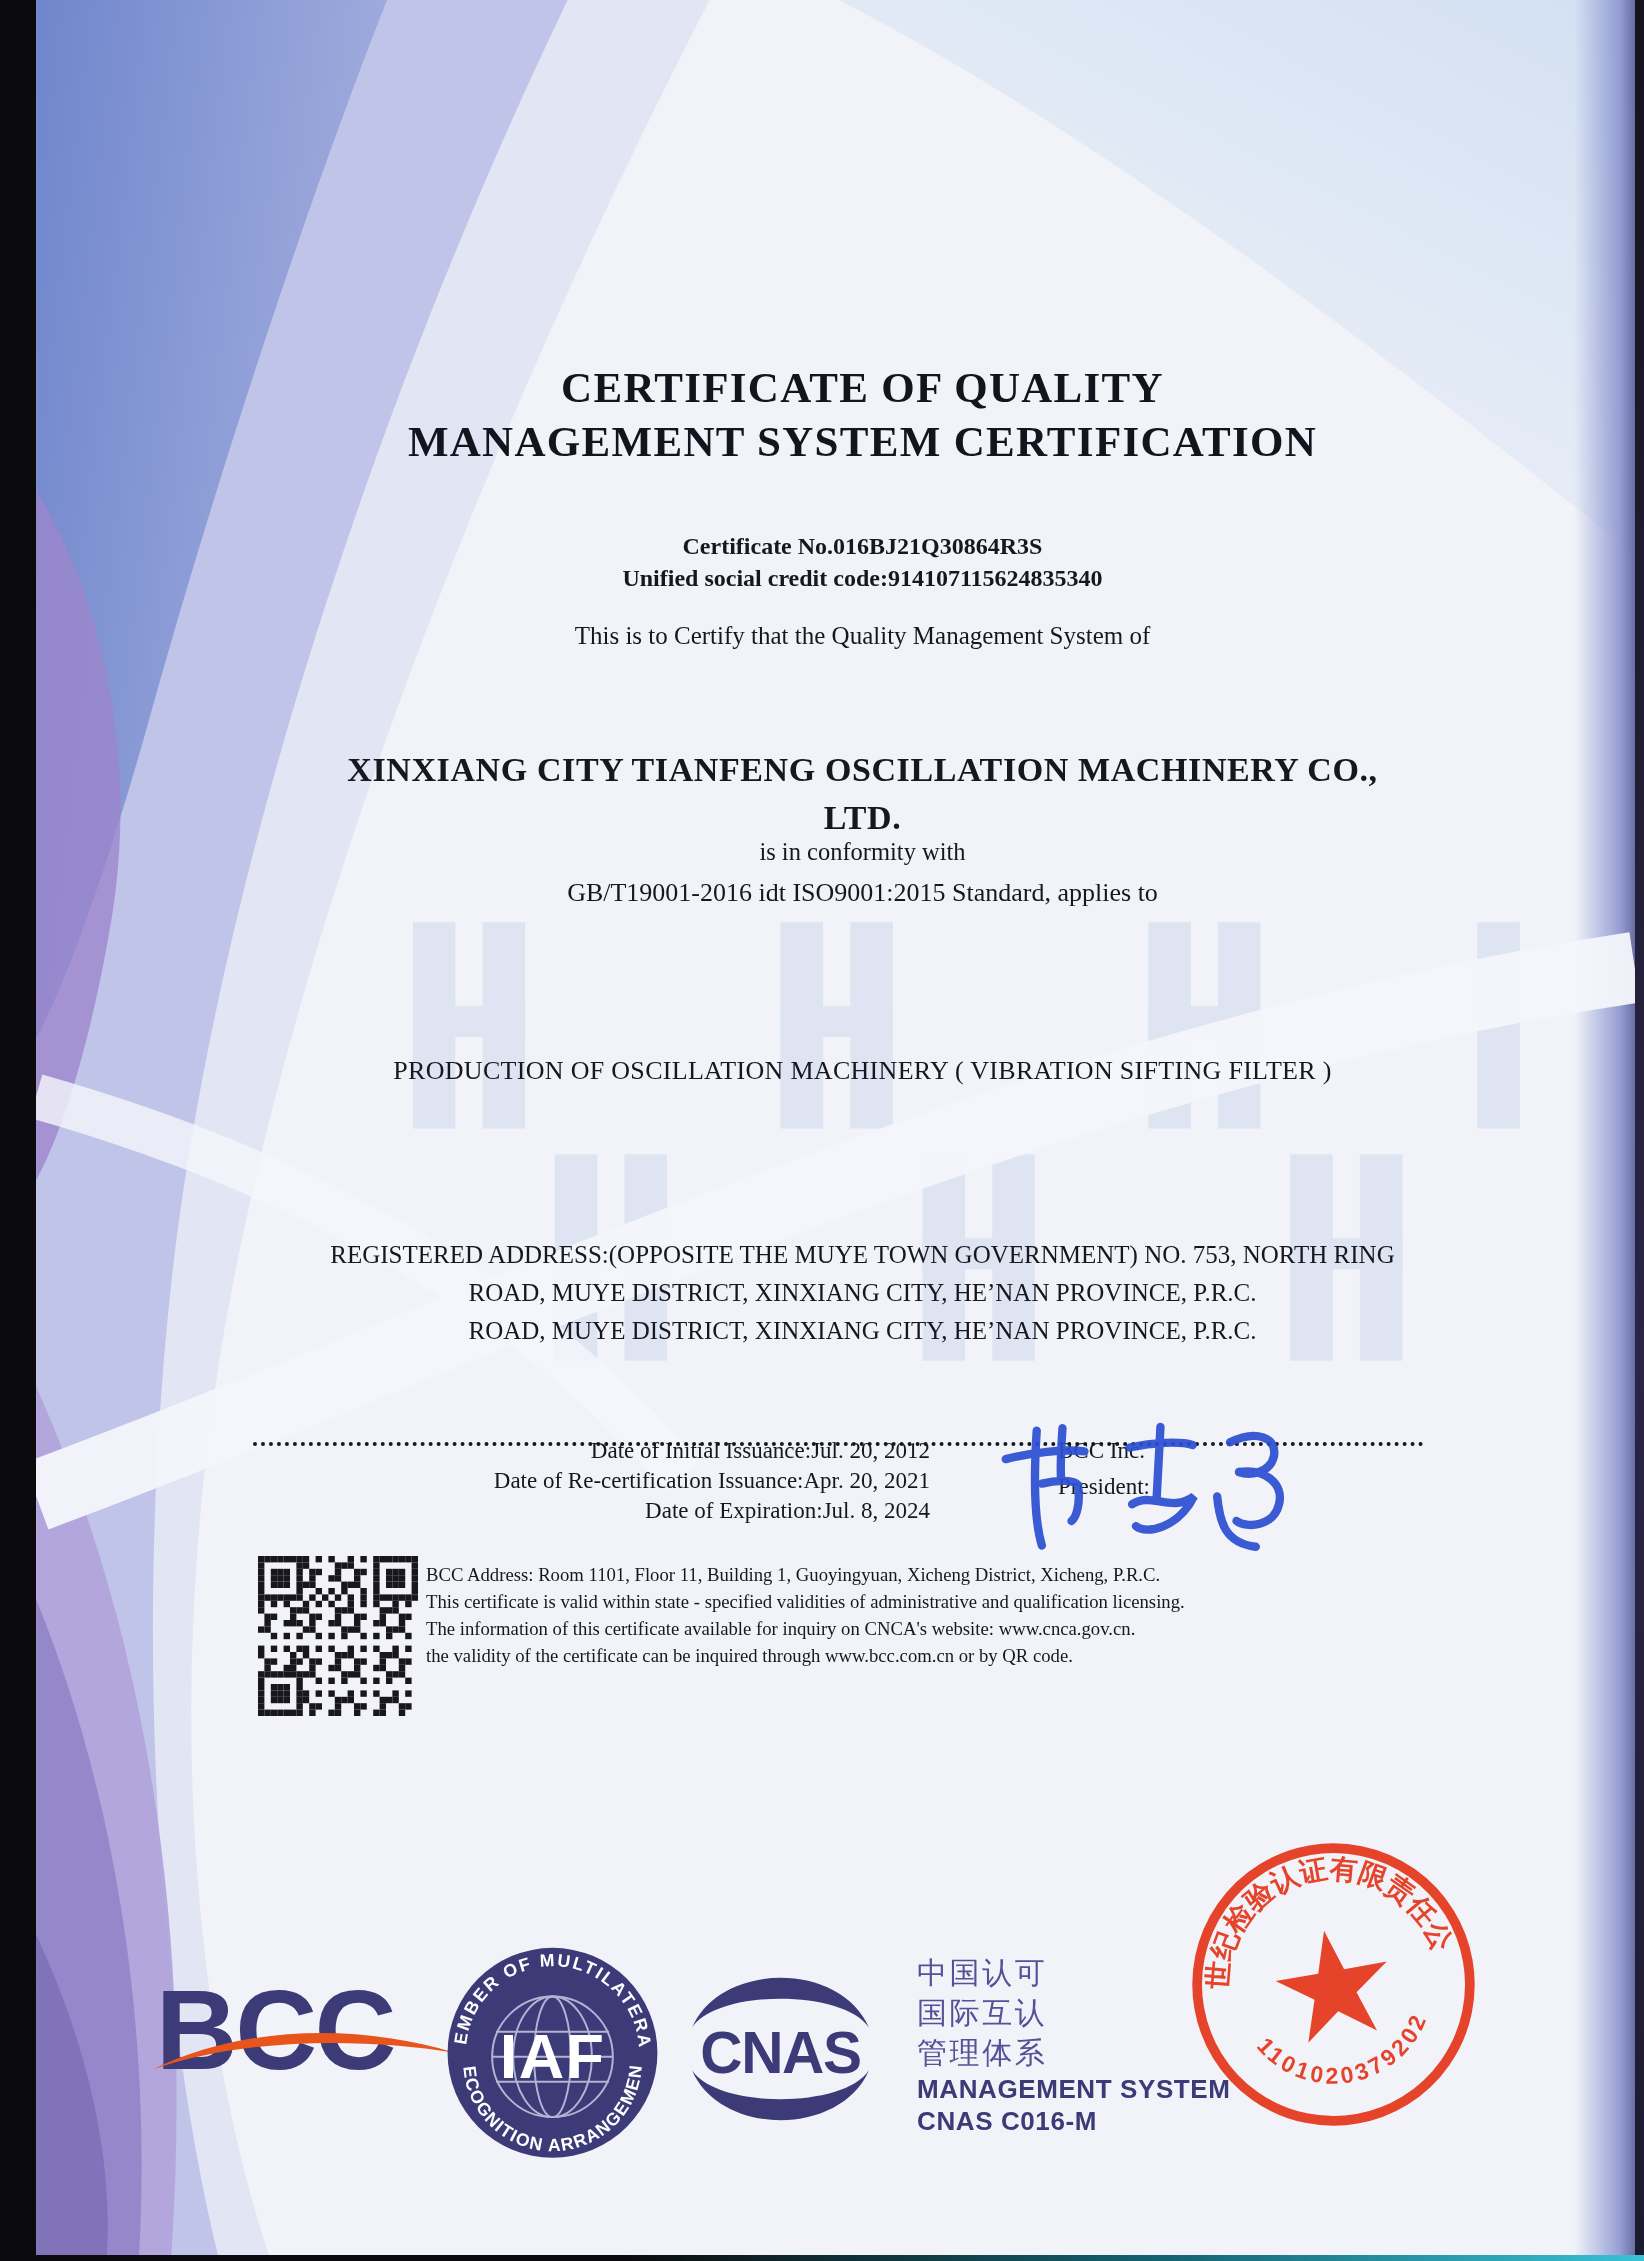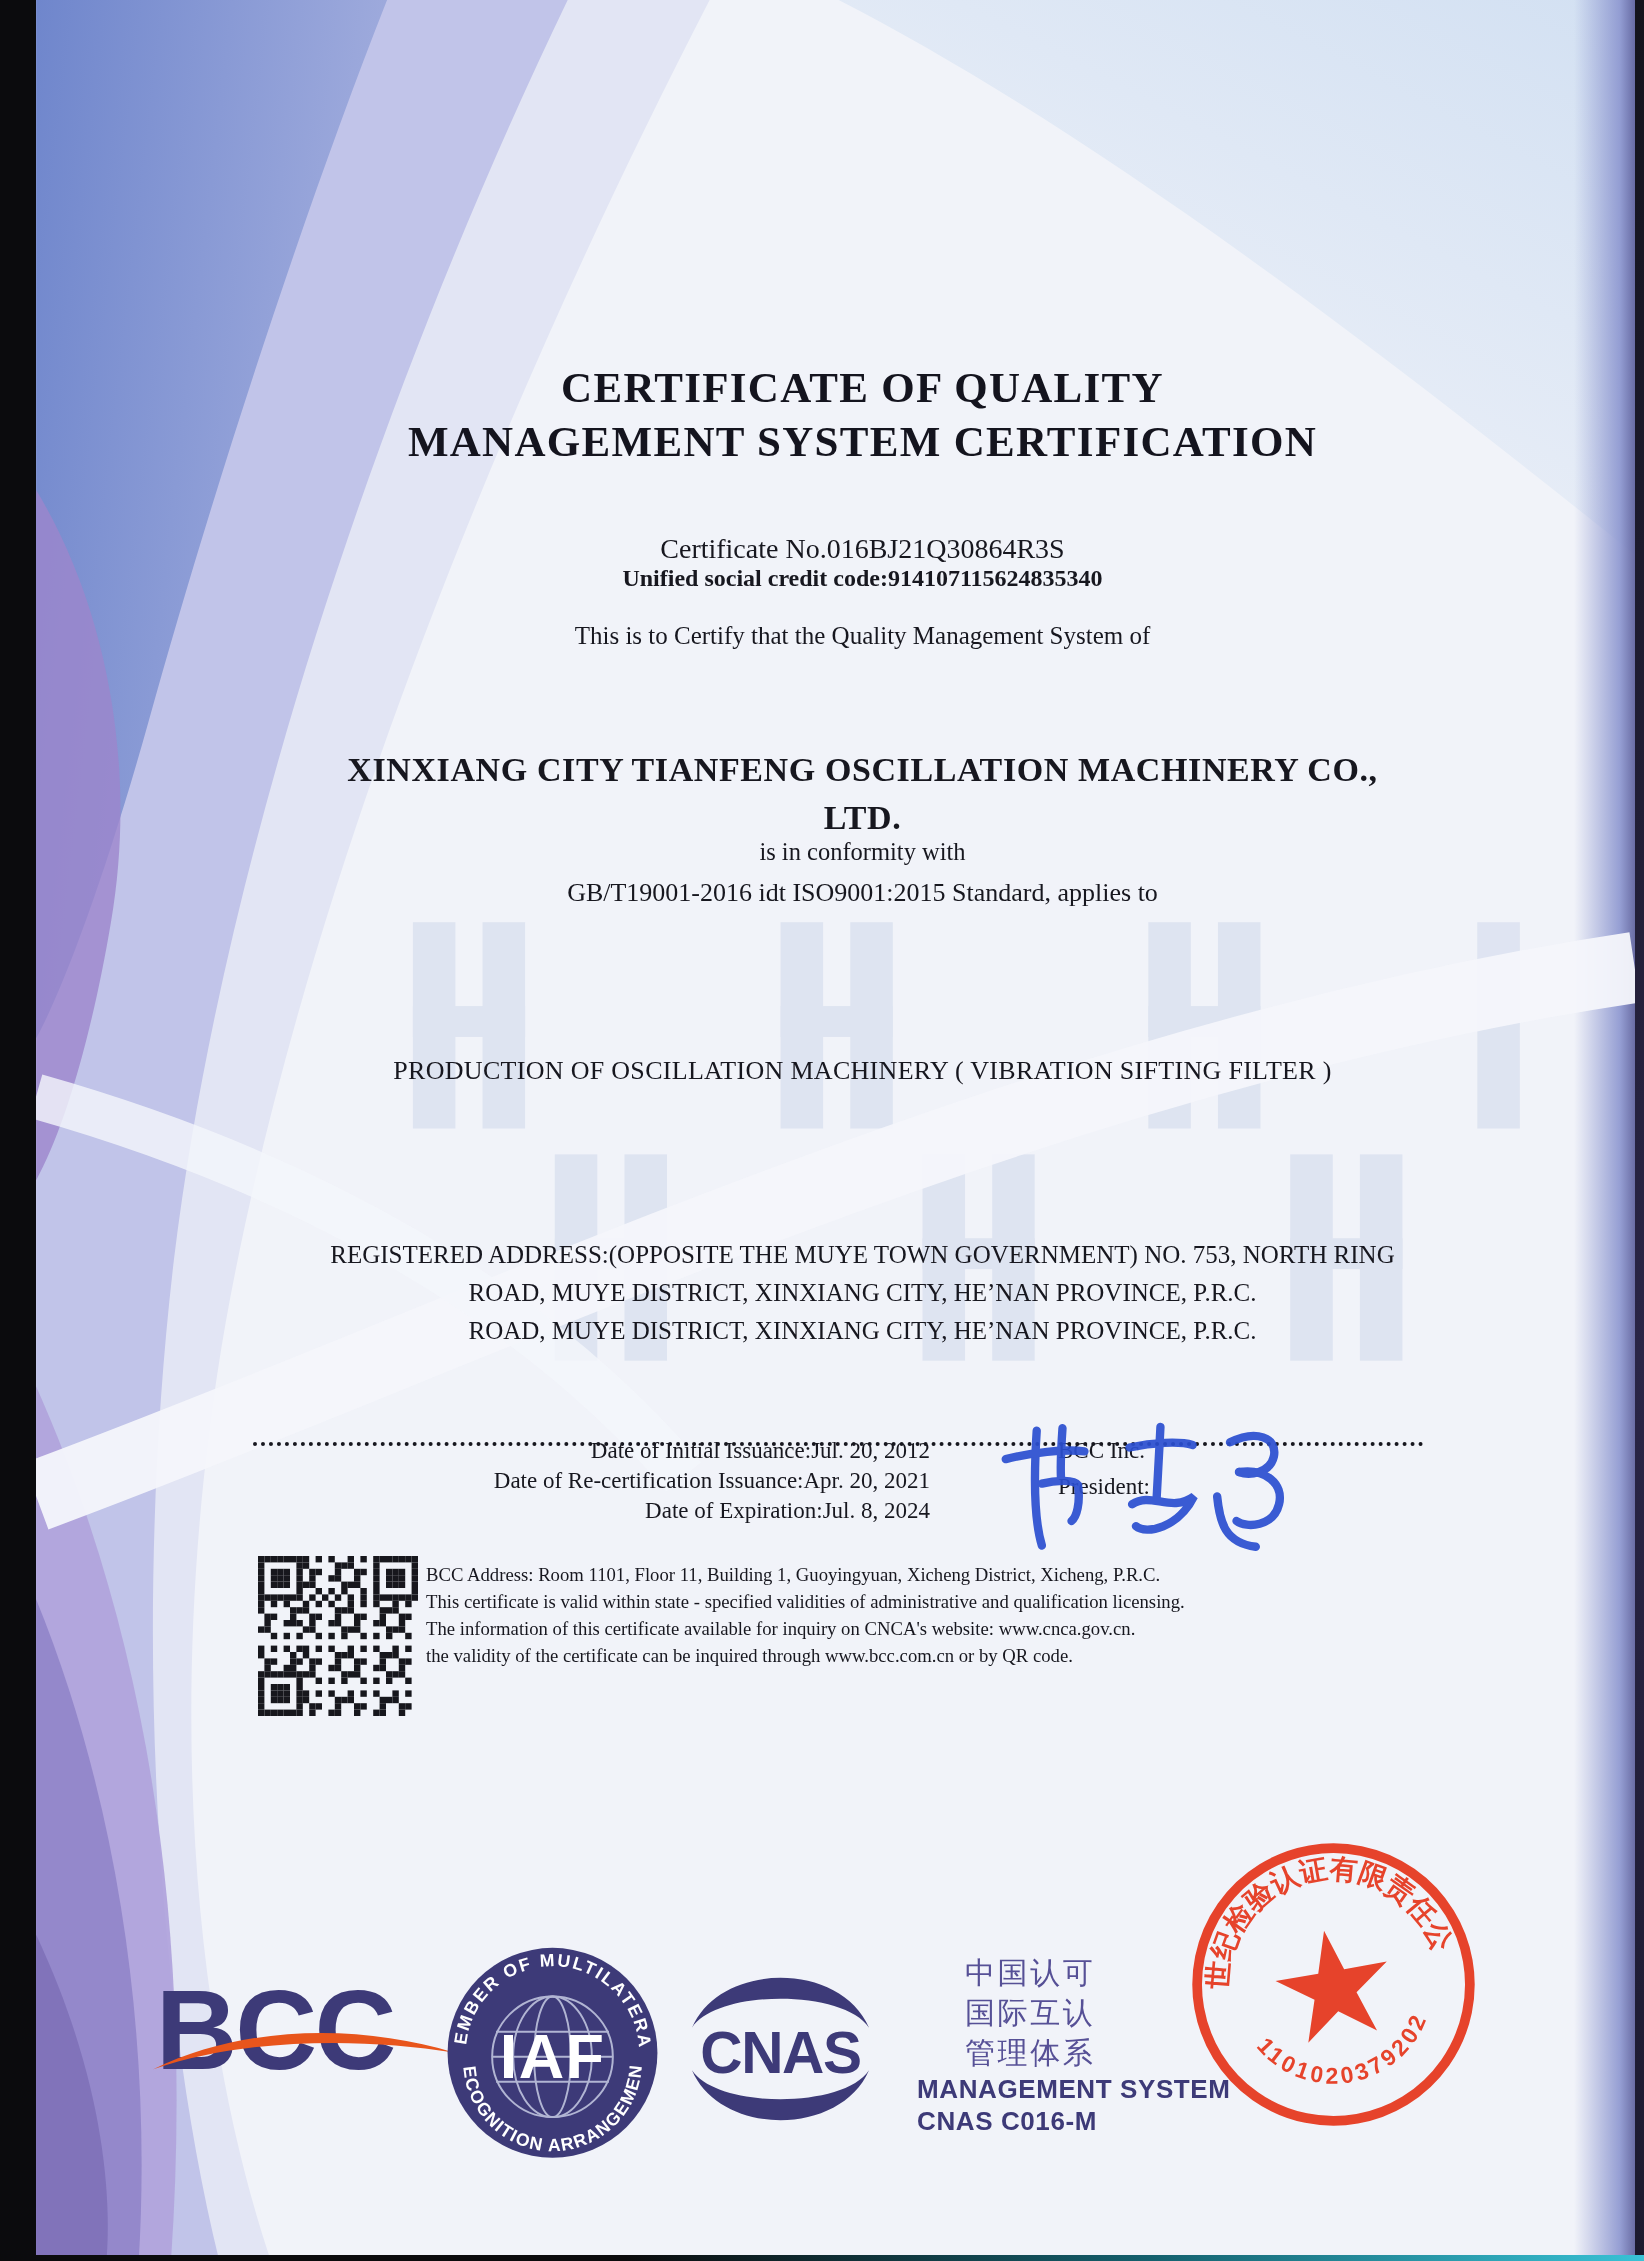--- a/index.html
+++ b/index.html
@@ -17,7 +17,7 @@
     background:linear-gradient(to bottom,#14141c,#2a2546 60%,#1c1a2e);}
   .txt{position:absolute;left:109px;width:1507px;text-align:center;z-index:2;}
   .title{top:361px;font-size:43px;line-height:54px;font-weight:bold;letter-spacing:1.3px;color:#14141e;}
-  .certno{top:533px;font-size:28px;font-weight:normal;}
+  .certno{top:533px;font-size:24px;font-weight:bold;}
   .credit{top:565px;font-size:24px;font-weight:bold;}
   .intro{top:622px;font-size:25px;}
   .company{top:698px;font-size:34px;line-height:48px;font-weight:bold;letter-spacing:0.6px;margin-top:48px;}

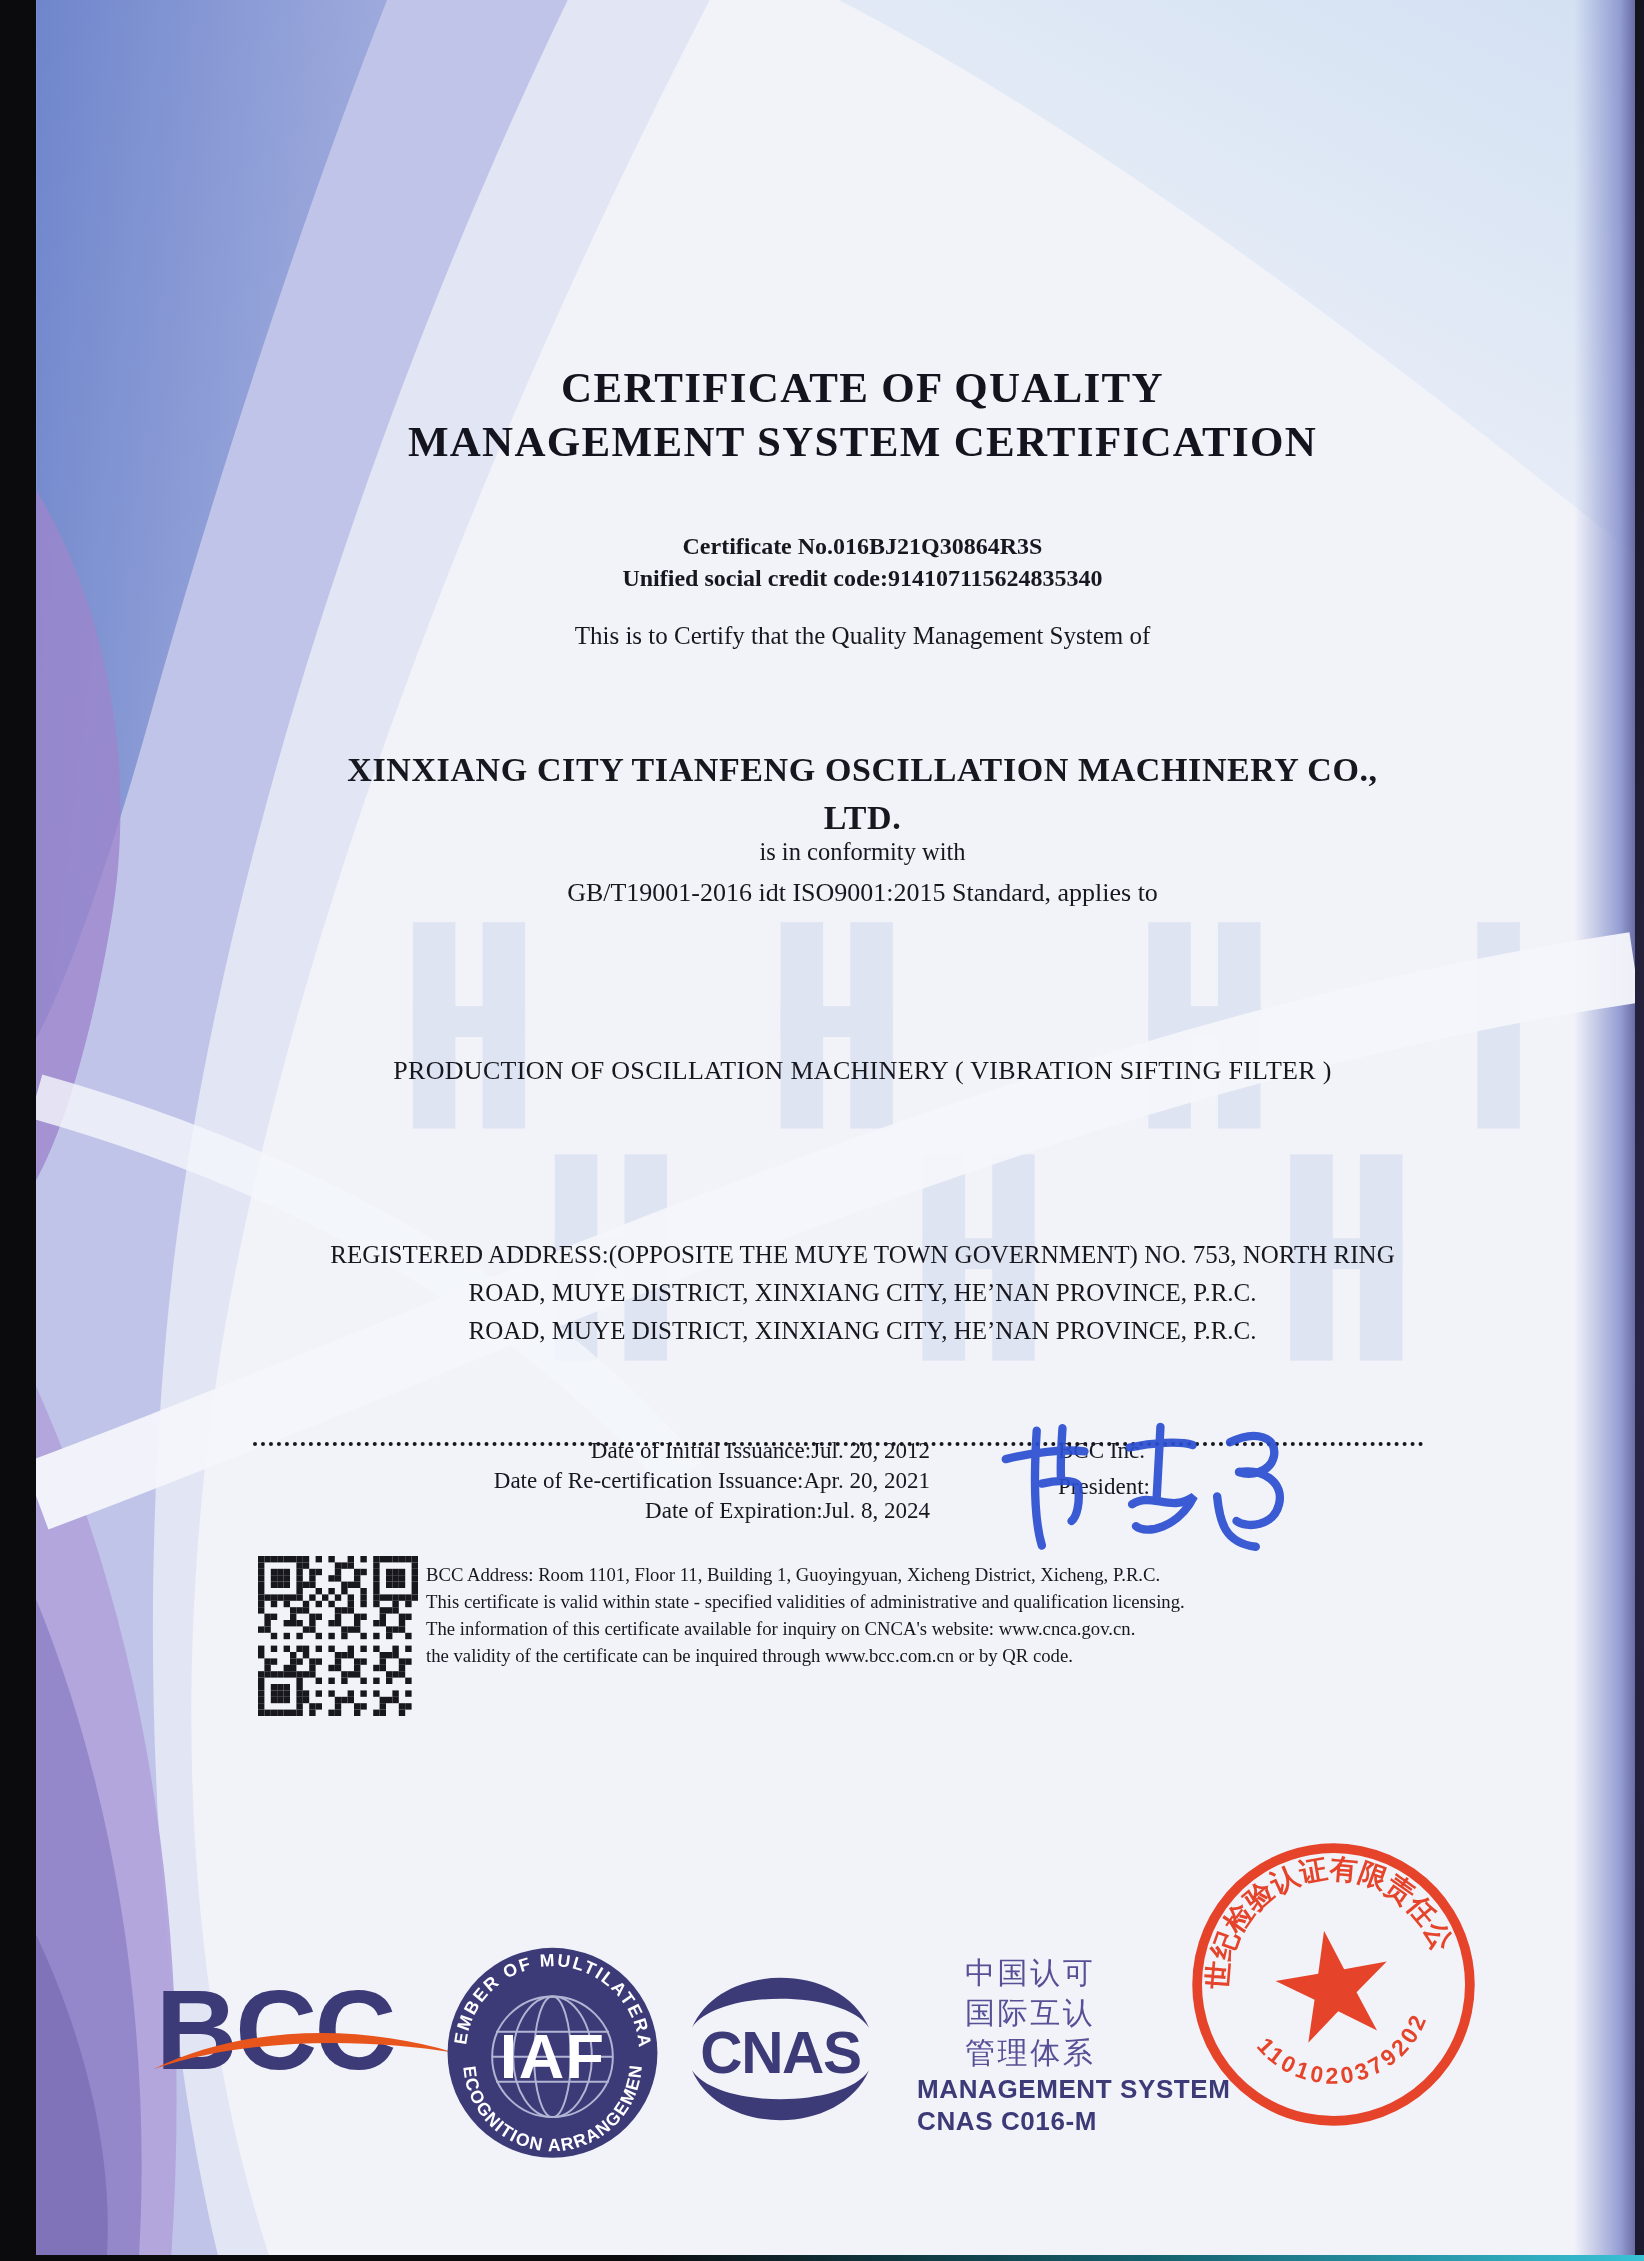--- a/index.html
+++ b/index.html
@@ -33,7 +33,7 @@
   .fineprint{position:absolute;left:426px;top:1561px;width:851px;font-size:18.7px;line-height:27px;z-index:2;}
   .svg-abs{position:absolute;z-index:2;}
   .cn-block{position:absolute;left:917px;top:1953px;z-index:2;font-family:"Liberation Sans",sans-serif;}
-  .cn-line{font-size:30px;line-height:40px;color:#565096;letter-spacing:2.6px;margin-left:48px;}
+  .cn-line{font-size:30px;line-height:40px;color:#565096;letter-spacing:2.6px;}
   .cn-en{font-size:26px;line-height:32px;font-weight:bold;color:#3d3a78;letter-spacing:0.6px;}
   .seal-svg{position:absolute;left:1182px;top:1833px;width:303px;height:303px;z-index:3;}
   .sig-svg{position:absolute;left:980px;top:1419px;width:348px;height:155px;z-index:3;}

